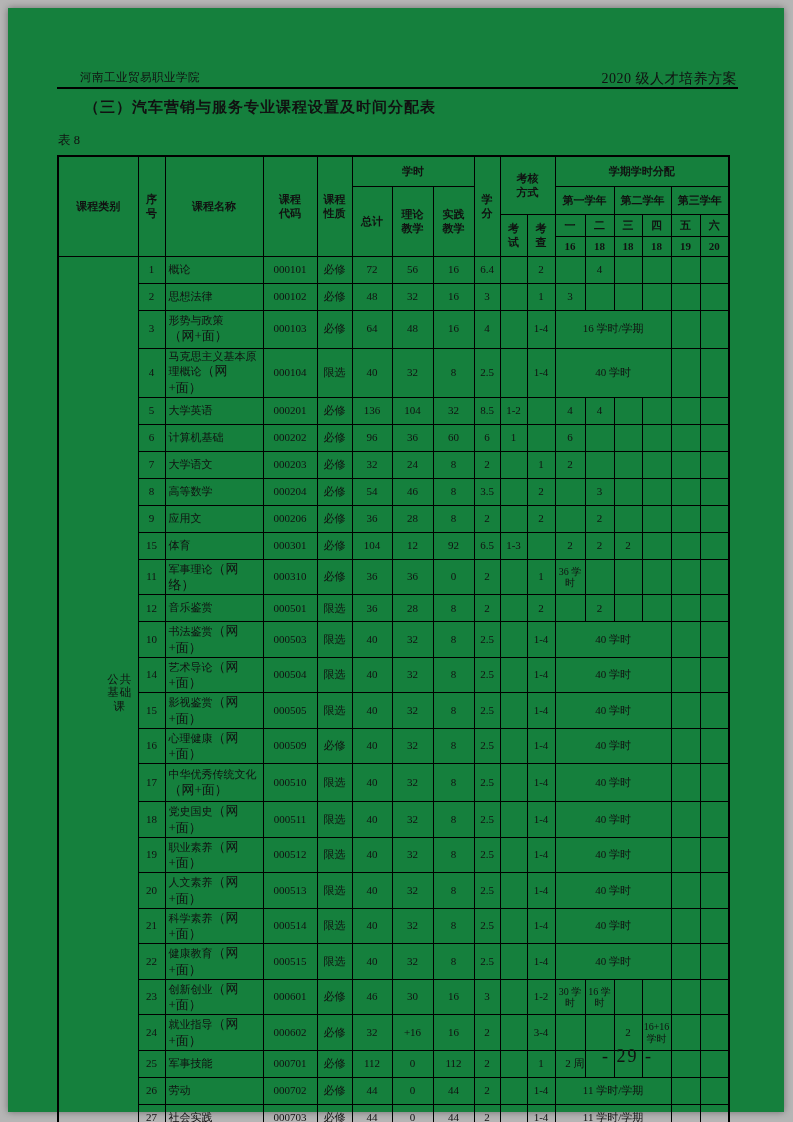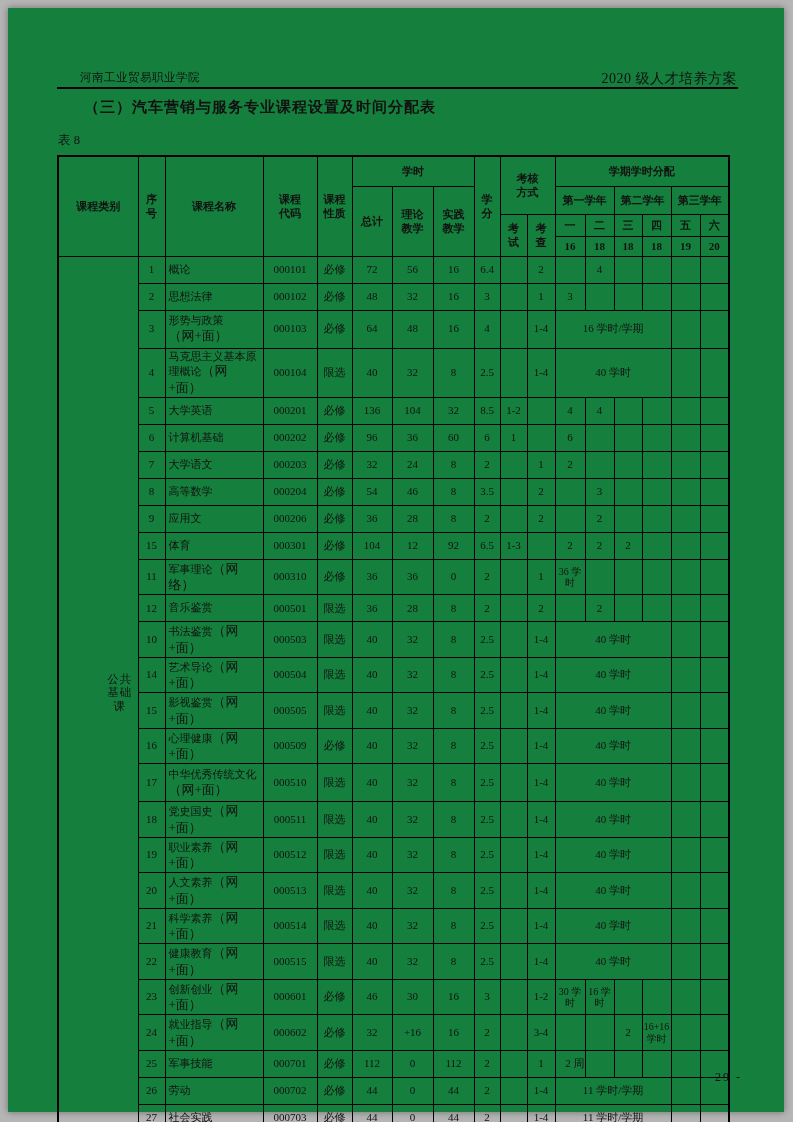--- a/index.html
+++ b/index.html
@@ -43,7 +43,7 @@
   td.small{font-size:10px;line-height:1.15;}
   td.leftal{text-align:right;padding-left:3px;}
   td.cat{font-size:11.5px;letter-spacing:1px;padding-left:43px;}
-  .page-num{position:absolute;left:594px;top:1062px;width:140px;text-align:right;font-size:12px;letter-spacing:2px;}
+  .page-num{position:absolute;left:594px;top:1038px;width:140px;text-align:left;font-size:18px;letter-spacing:2px;}
 </style>
 </head>
 <body>

